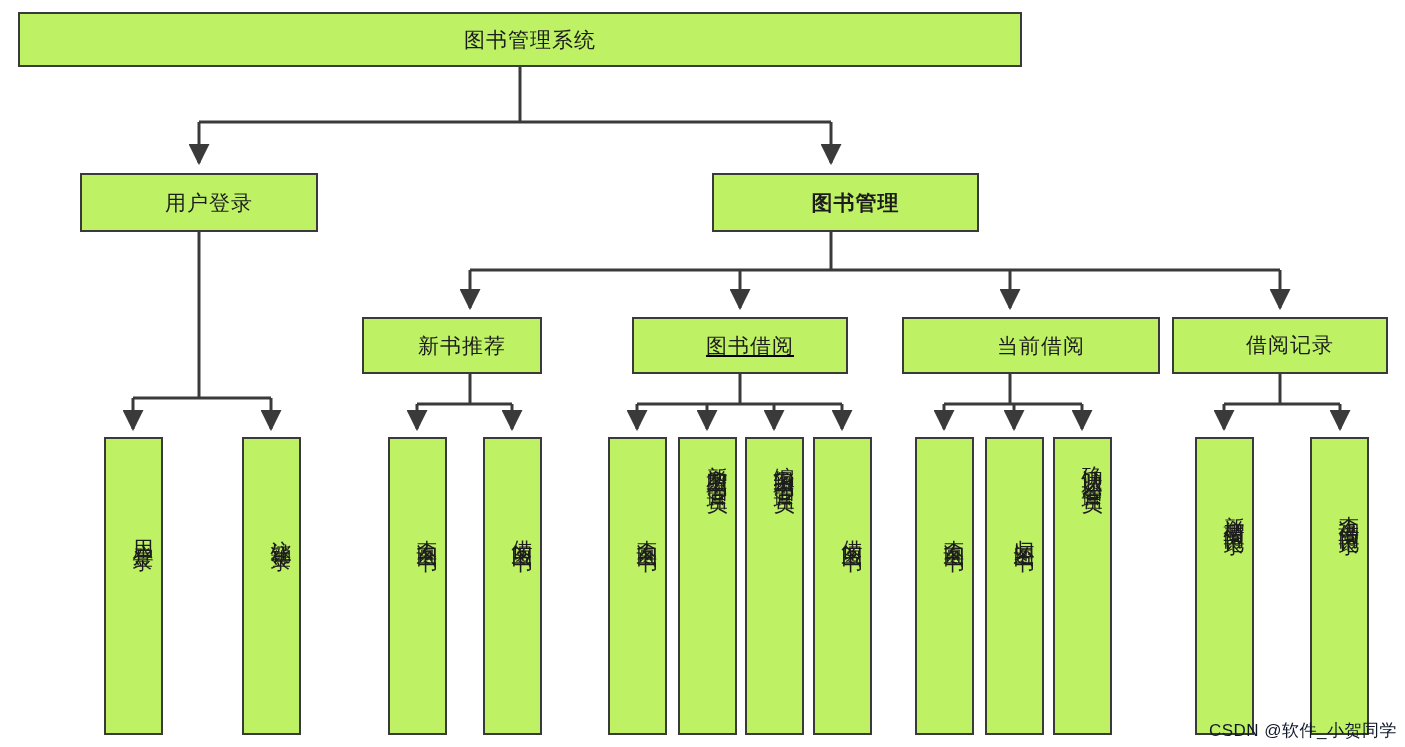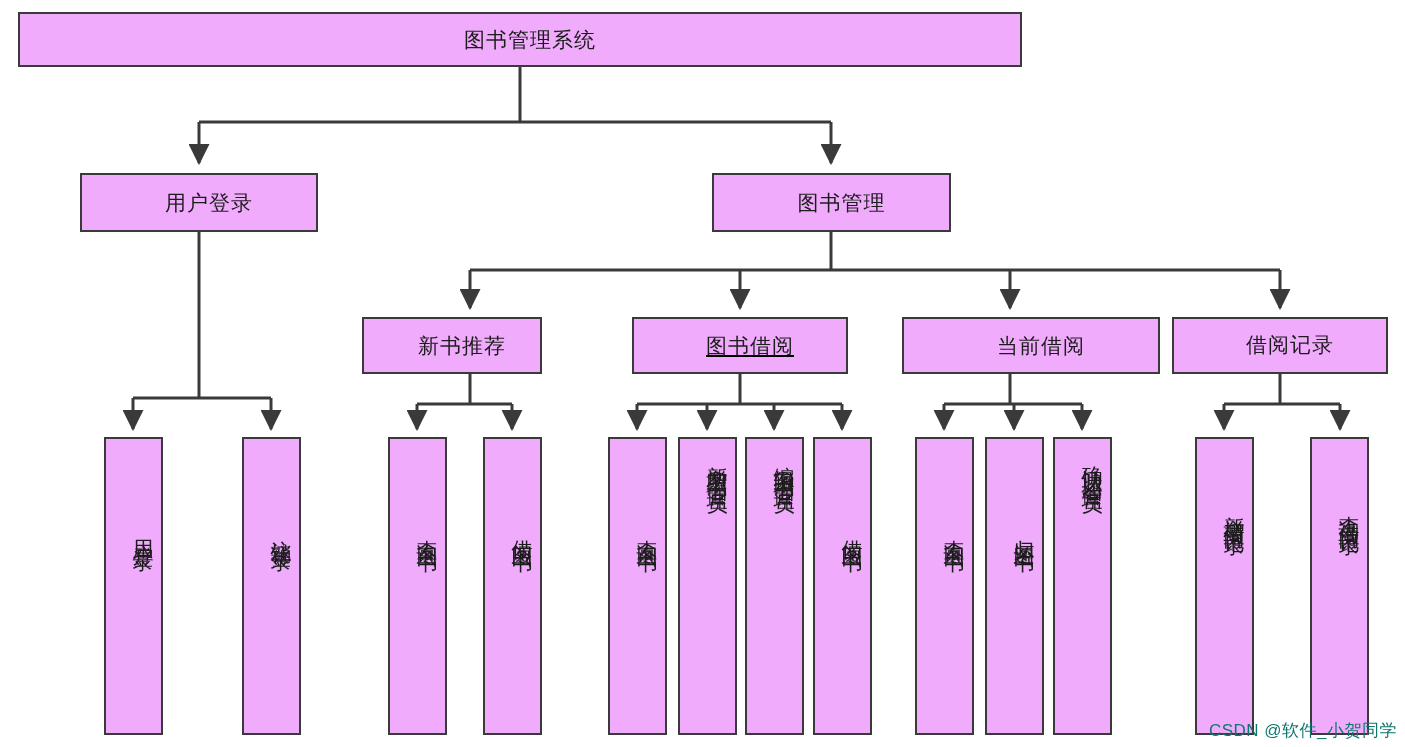--- a/index.html
+++ b/index.html
@@ -28,7 +28,7 @@
   .node {
     position: absolute;
     box-sizing: border-box;
-    background: #f0abfc;
+    background: #bef264;
     border: 2px solid #3a3a3a;
     display: flex;
     align-items: center;

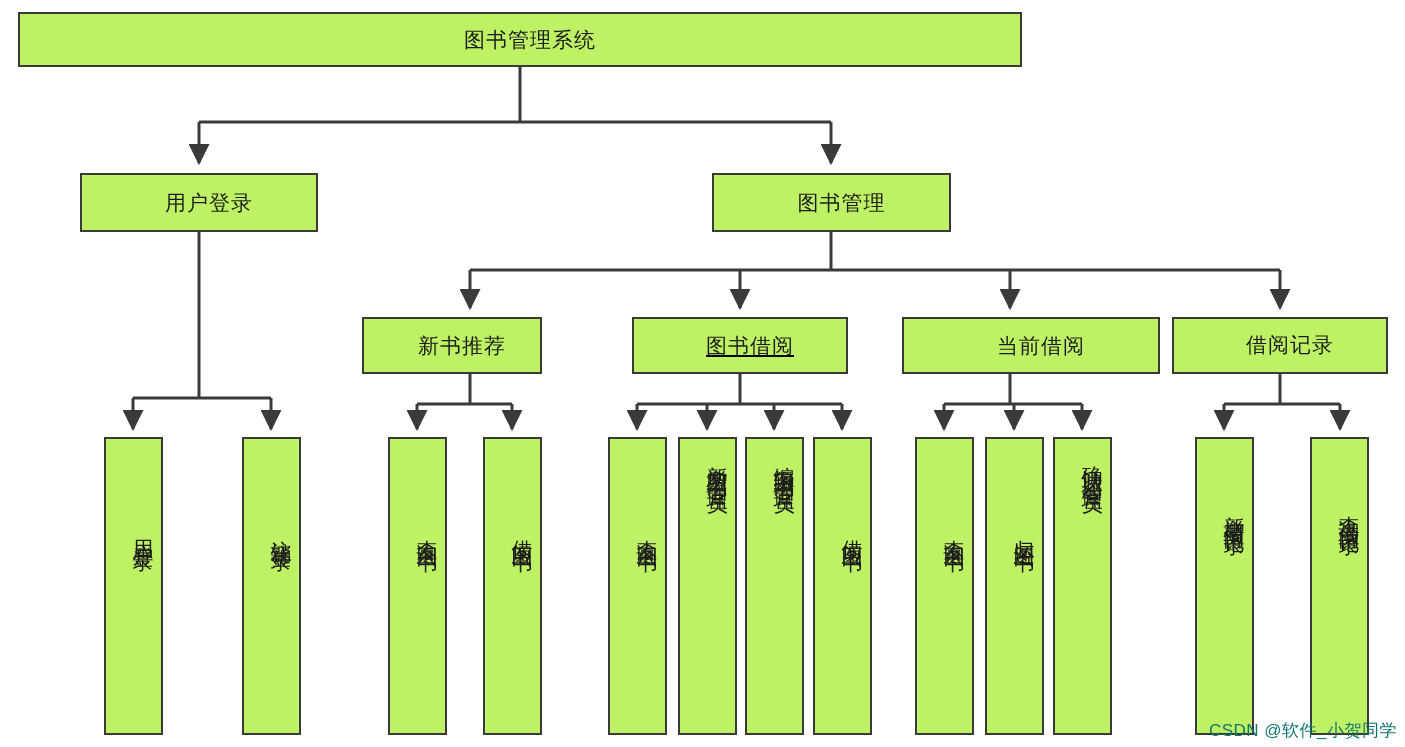--- a/index.html
+++ b/index.html
@@ -142,7 +142,7 @@
     <span class="label">用户登录</span>
   </div>
 
-  <div class="node h" style="left:712px; top:173px; width:239px; height:59px;">
+  <div class="node h" style="left:712px; top:173px; width:267px; height:59px;font-weight:bold;">
     <span class="label">图书管理</span>
   </div>
 

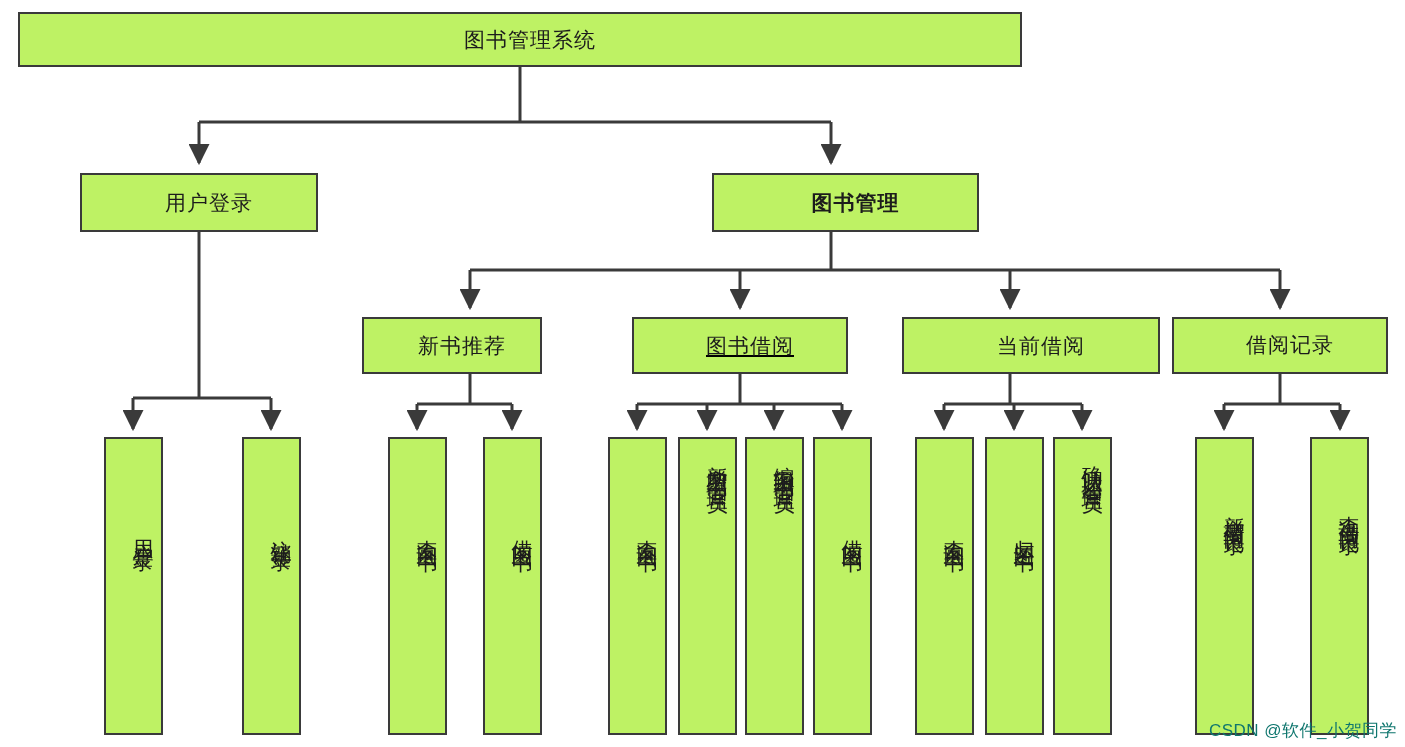--- a/index.html
+++ b/index.html
@@ -74,7 +74,7 @@
     right: 8px;
     bottom: 5px;
     font-size: 17px;
-    color: #0f766e;
+    color: #0f172a;
     letter-spacing: 0.5px;
     white-space: nowrap;
   }

